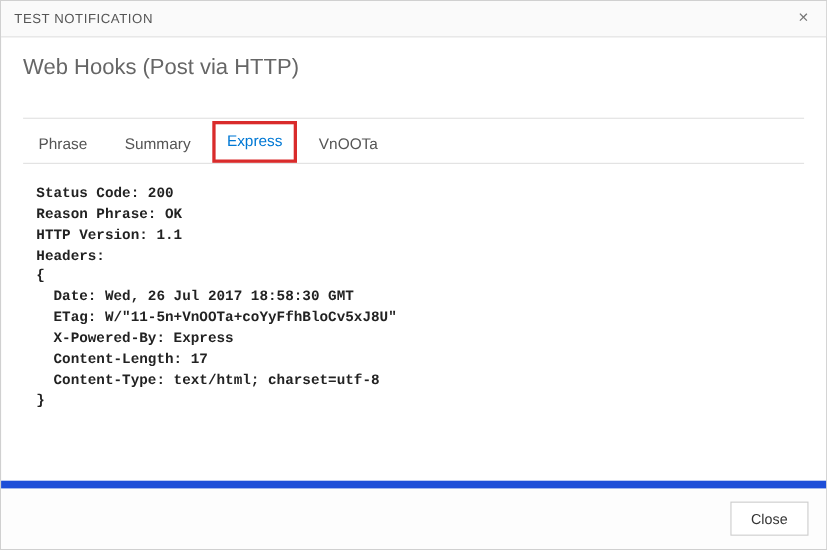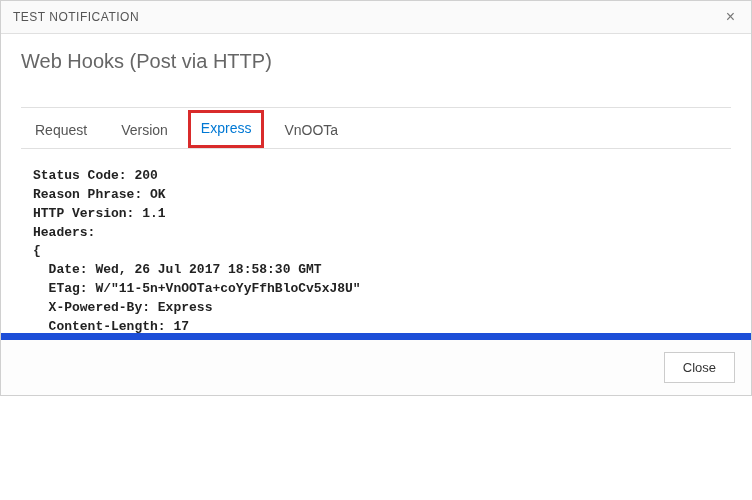--- a/index.html
+++ b/index.html
@@ -16,7 +16,7 @@
     }
     .dialog {
       width: 752px;
-      height: 396px;
+      height: 500px;
       border: 1px solid #d0d0d0;
       display: flex;
       flex-direction: column;

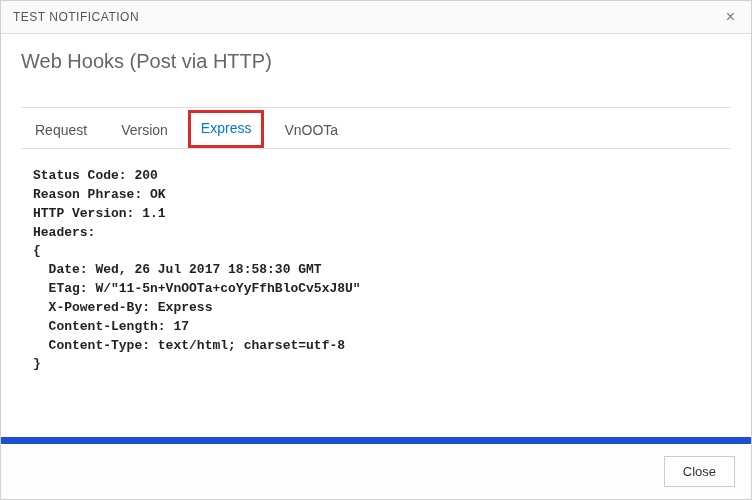--- a/index.html
+++ b/index.html
@@ -119,7 +119,7 @@
 
     <div class="tabs-border"></div>
     <div class="tabs">
-      <div class="tab">Request</div>
+      <div class="tab">Phrase</div>
       <div class="tab">Version</div>
       <div class="tab active">Express</div>
       <div class="tab">VnOOTa</div>

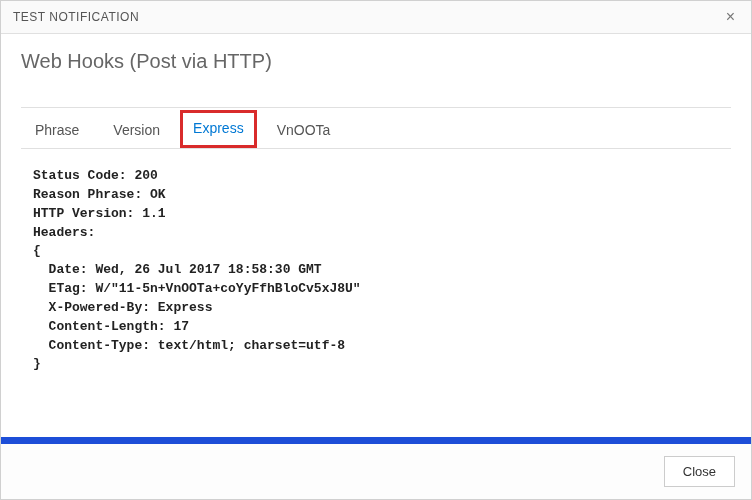--- a/index.html
+++ b/index.html
@@ -120,7 +120,7 @@
     <div class="tabs-border"></div>
     <div class="tabs">
       <div class="tab">Phrase</div>
-      <div class="tab">Version</div>
+      <div class="tab">Summary</div>
       <div class="tab active">Express</div>
       <div class="tab">VnOOTa</div>
     </div>

